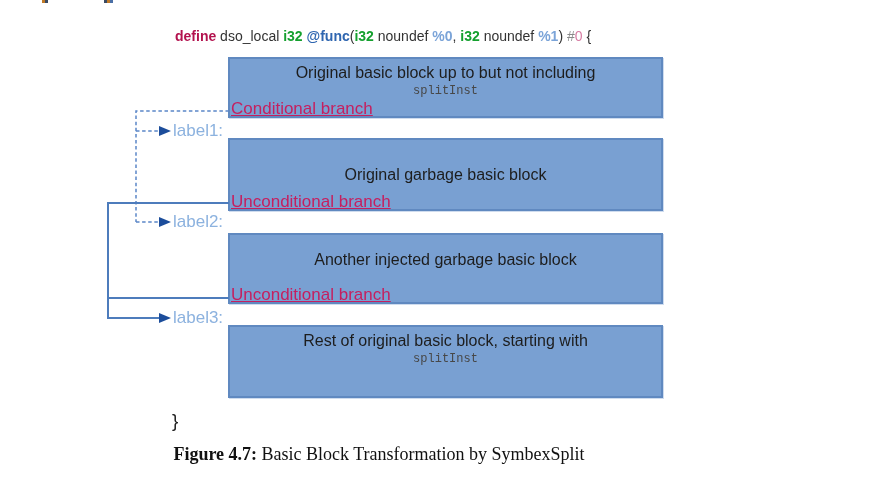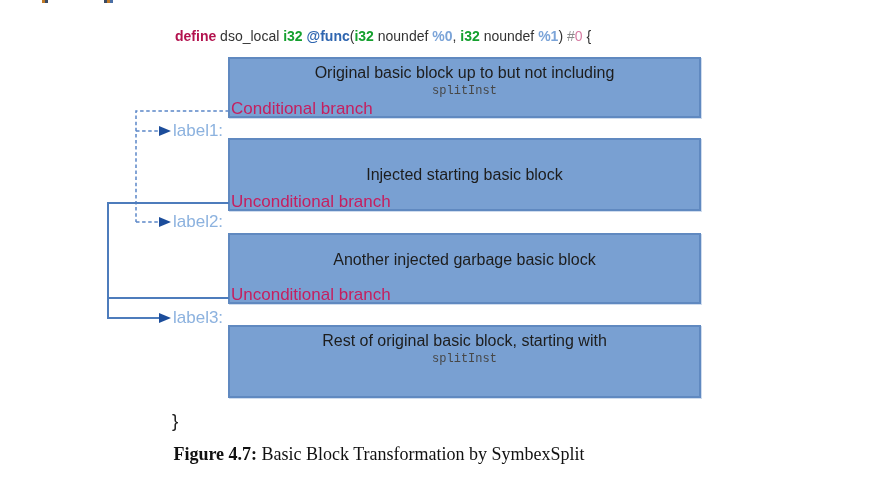--- a/index.html
+++ b/index.html
@@ -26,7 +26,7 @@
   }
 
   .block{
-    position:absolute;left:228px;width:473px;
+    position:absolute;left:228px;width:435px;
     box-sizing:border-box;
     background:var(--box-fill);
     border:2px solid var(--box-border);

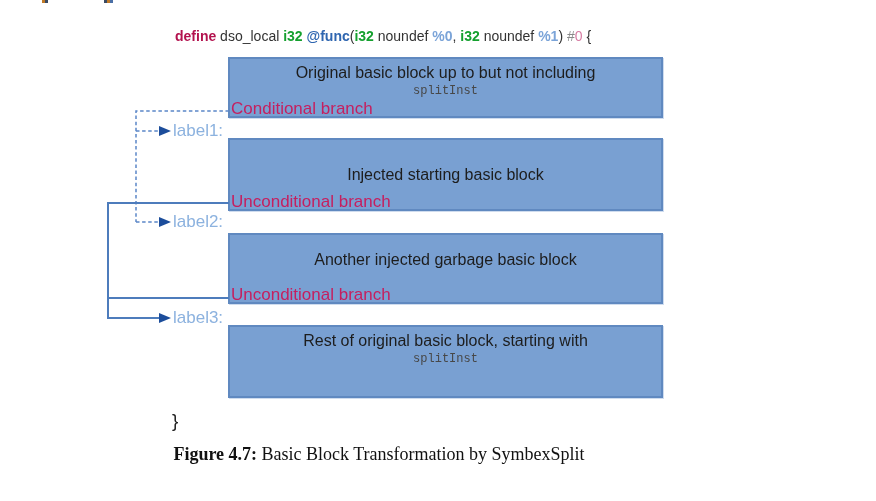--- a/index.html
+++ b/index.html
@@ -49,6 +49,7 @@
     font-size:17px;line-height:19px;
     color:var(--branch-text);
     white-space:nowrap;
+    text-decoration:underline;
   }
   .jlabel{
     position:absolute;left:173px;

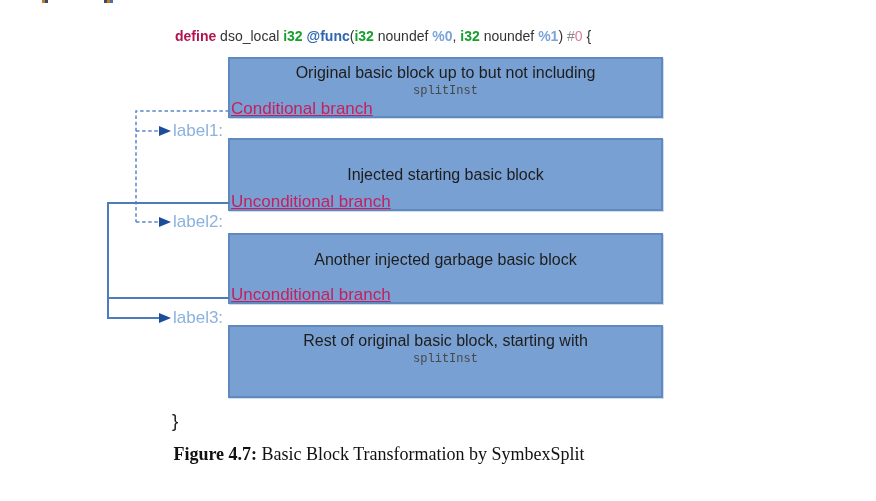--- a/index.html
+++ b/index.html
@@ -109,7 +109,7 @@
   </div>
 
   <div class="block block2">
-    <div class="bline">Injected starting basic block</div>
+    <div class="bline">Original garbage basic block</div>
     <div class="branch">Unconditional branch</div>
   </div>
 

